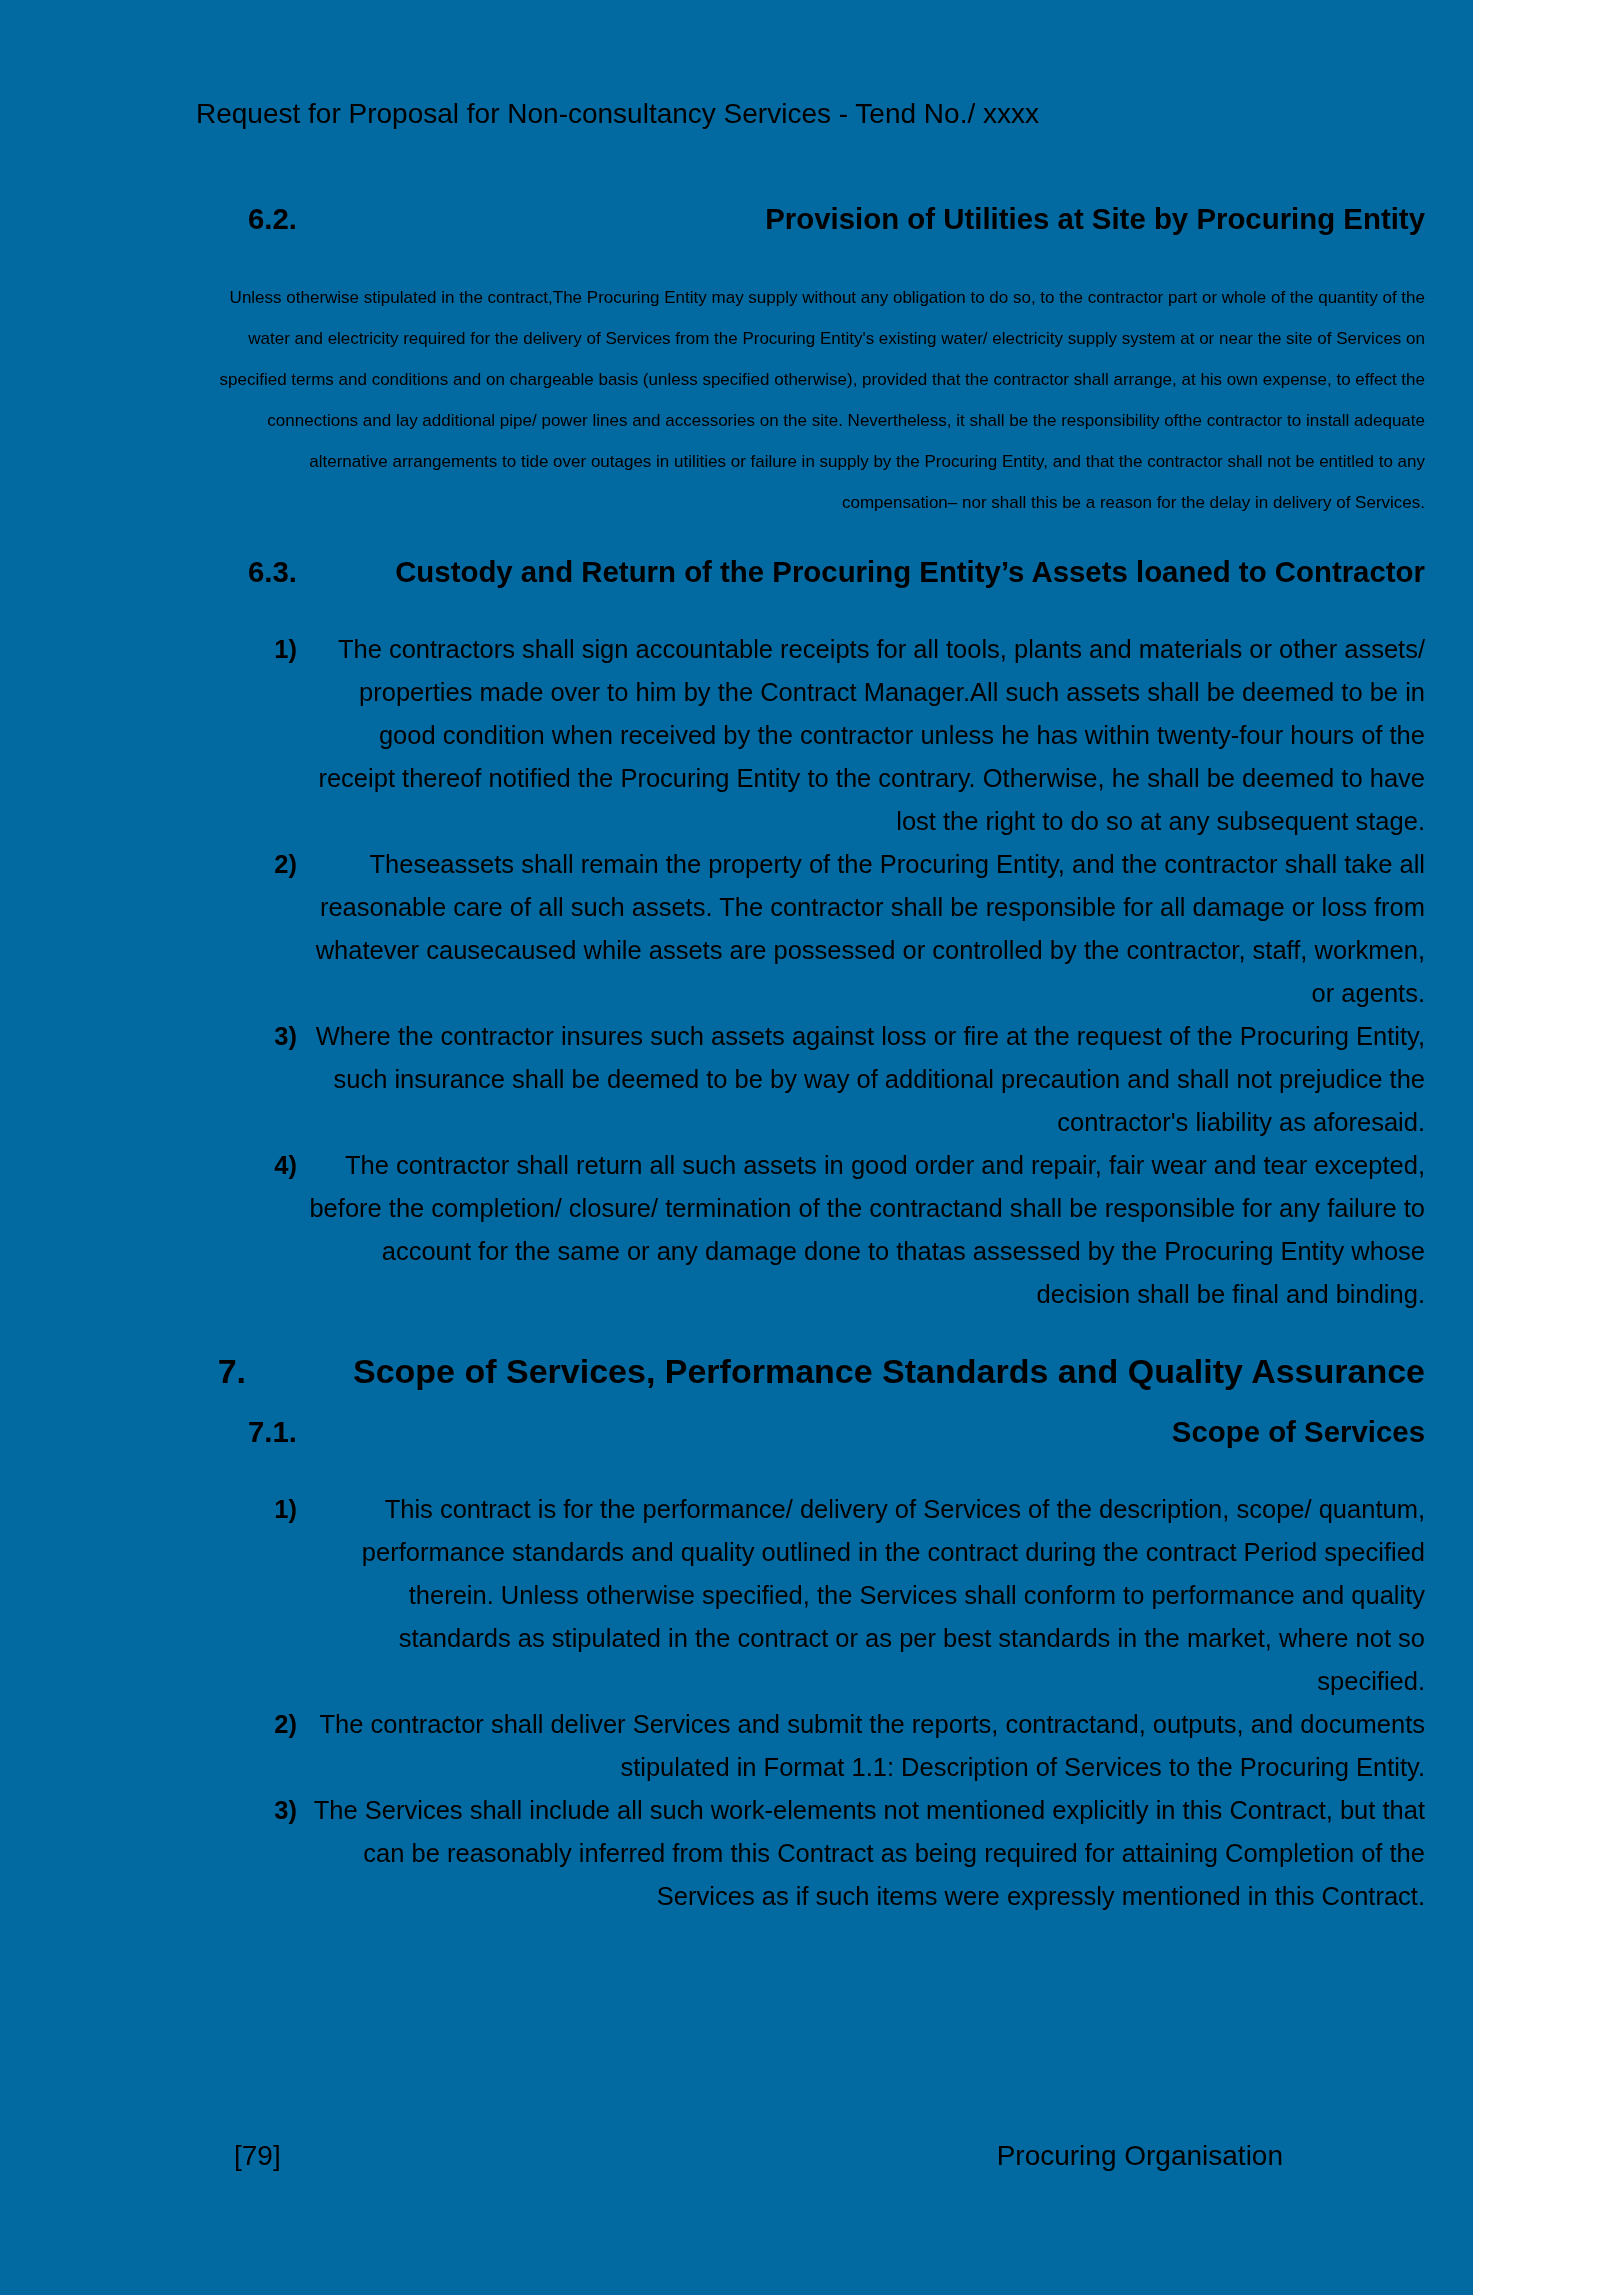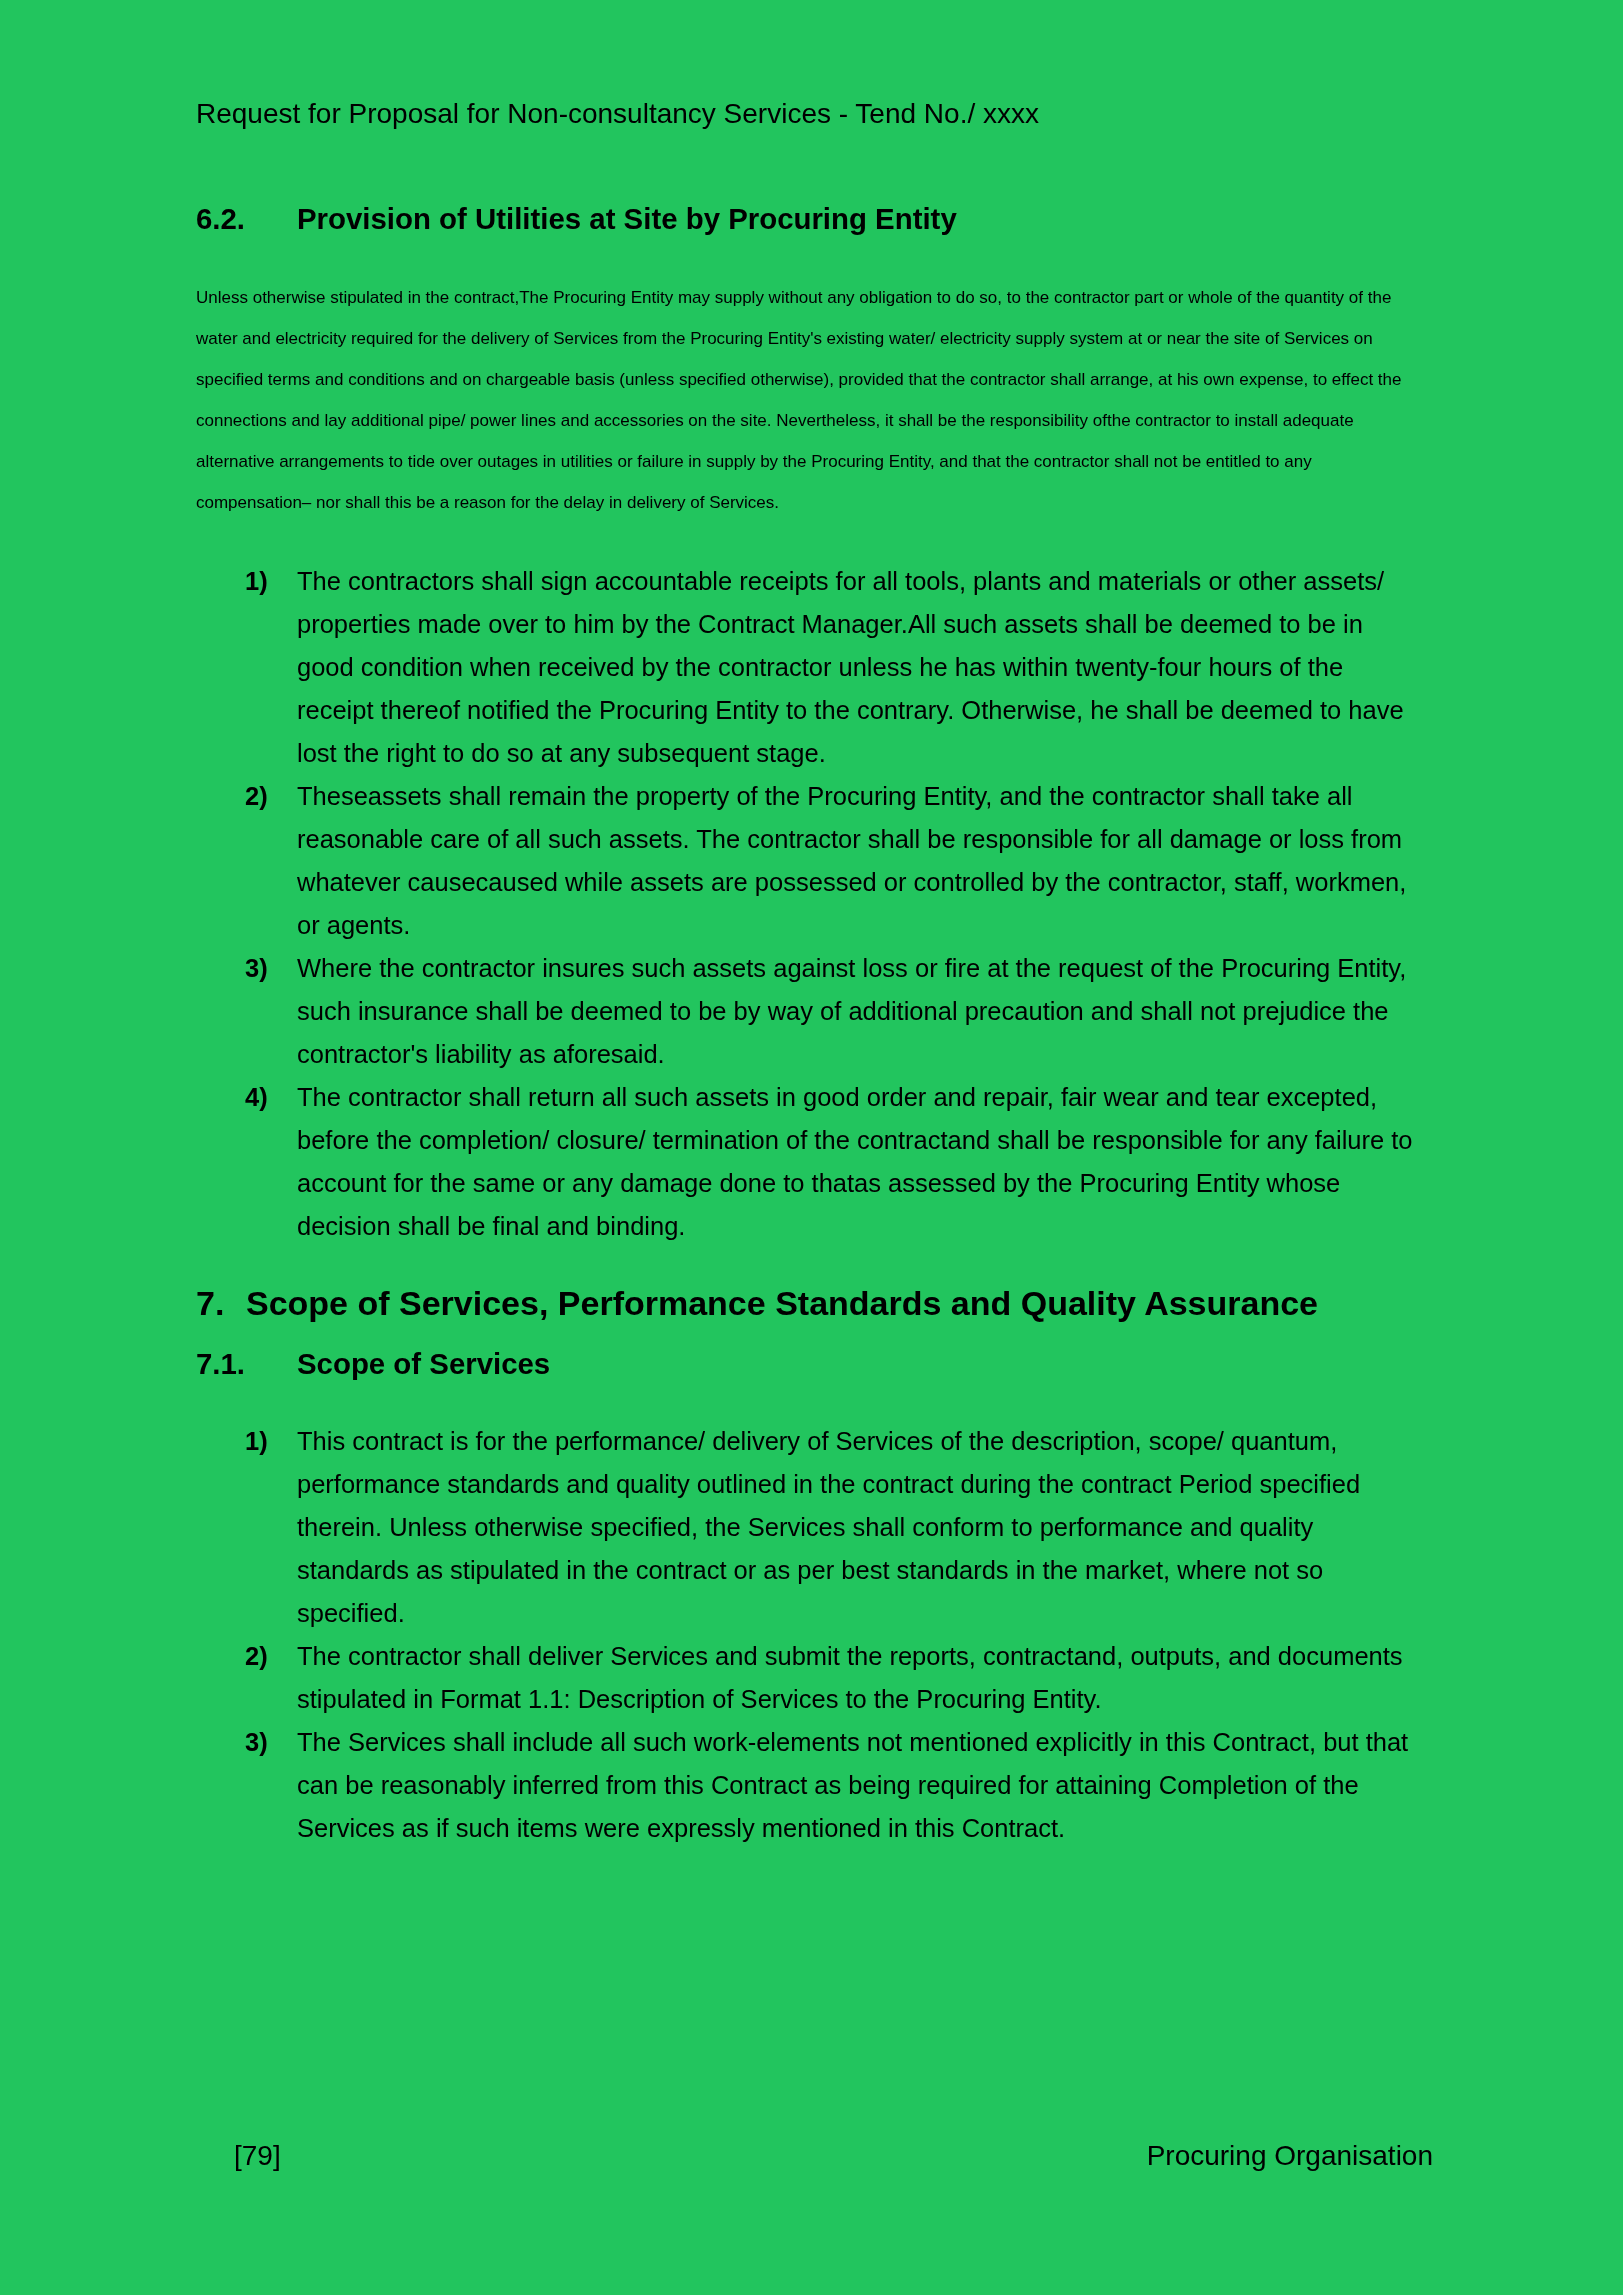--- a/index.html
+++ b/index.html
@@ -9,13 +9,14 @@
   }
   .page {
     position: relative;
-    width: 1623px;
+    width: 1473px;
     height: 2295px;
-    background: #22c55e;
+    background: #0369a1;
     color: #000000;
     font-family: "Liberation Sans", sans-serif;
     overflow: hidden;
     box-sizing: border-box;
+    text-align: right;
   }
   .page-header {
     position: absolute;

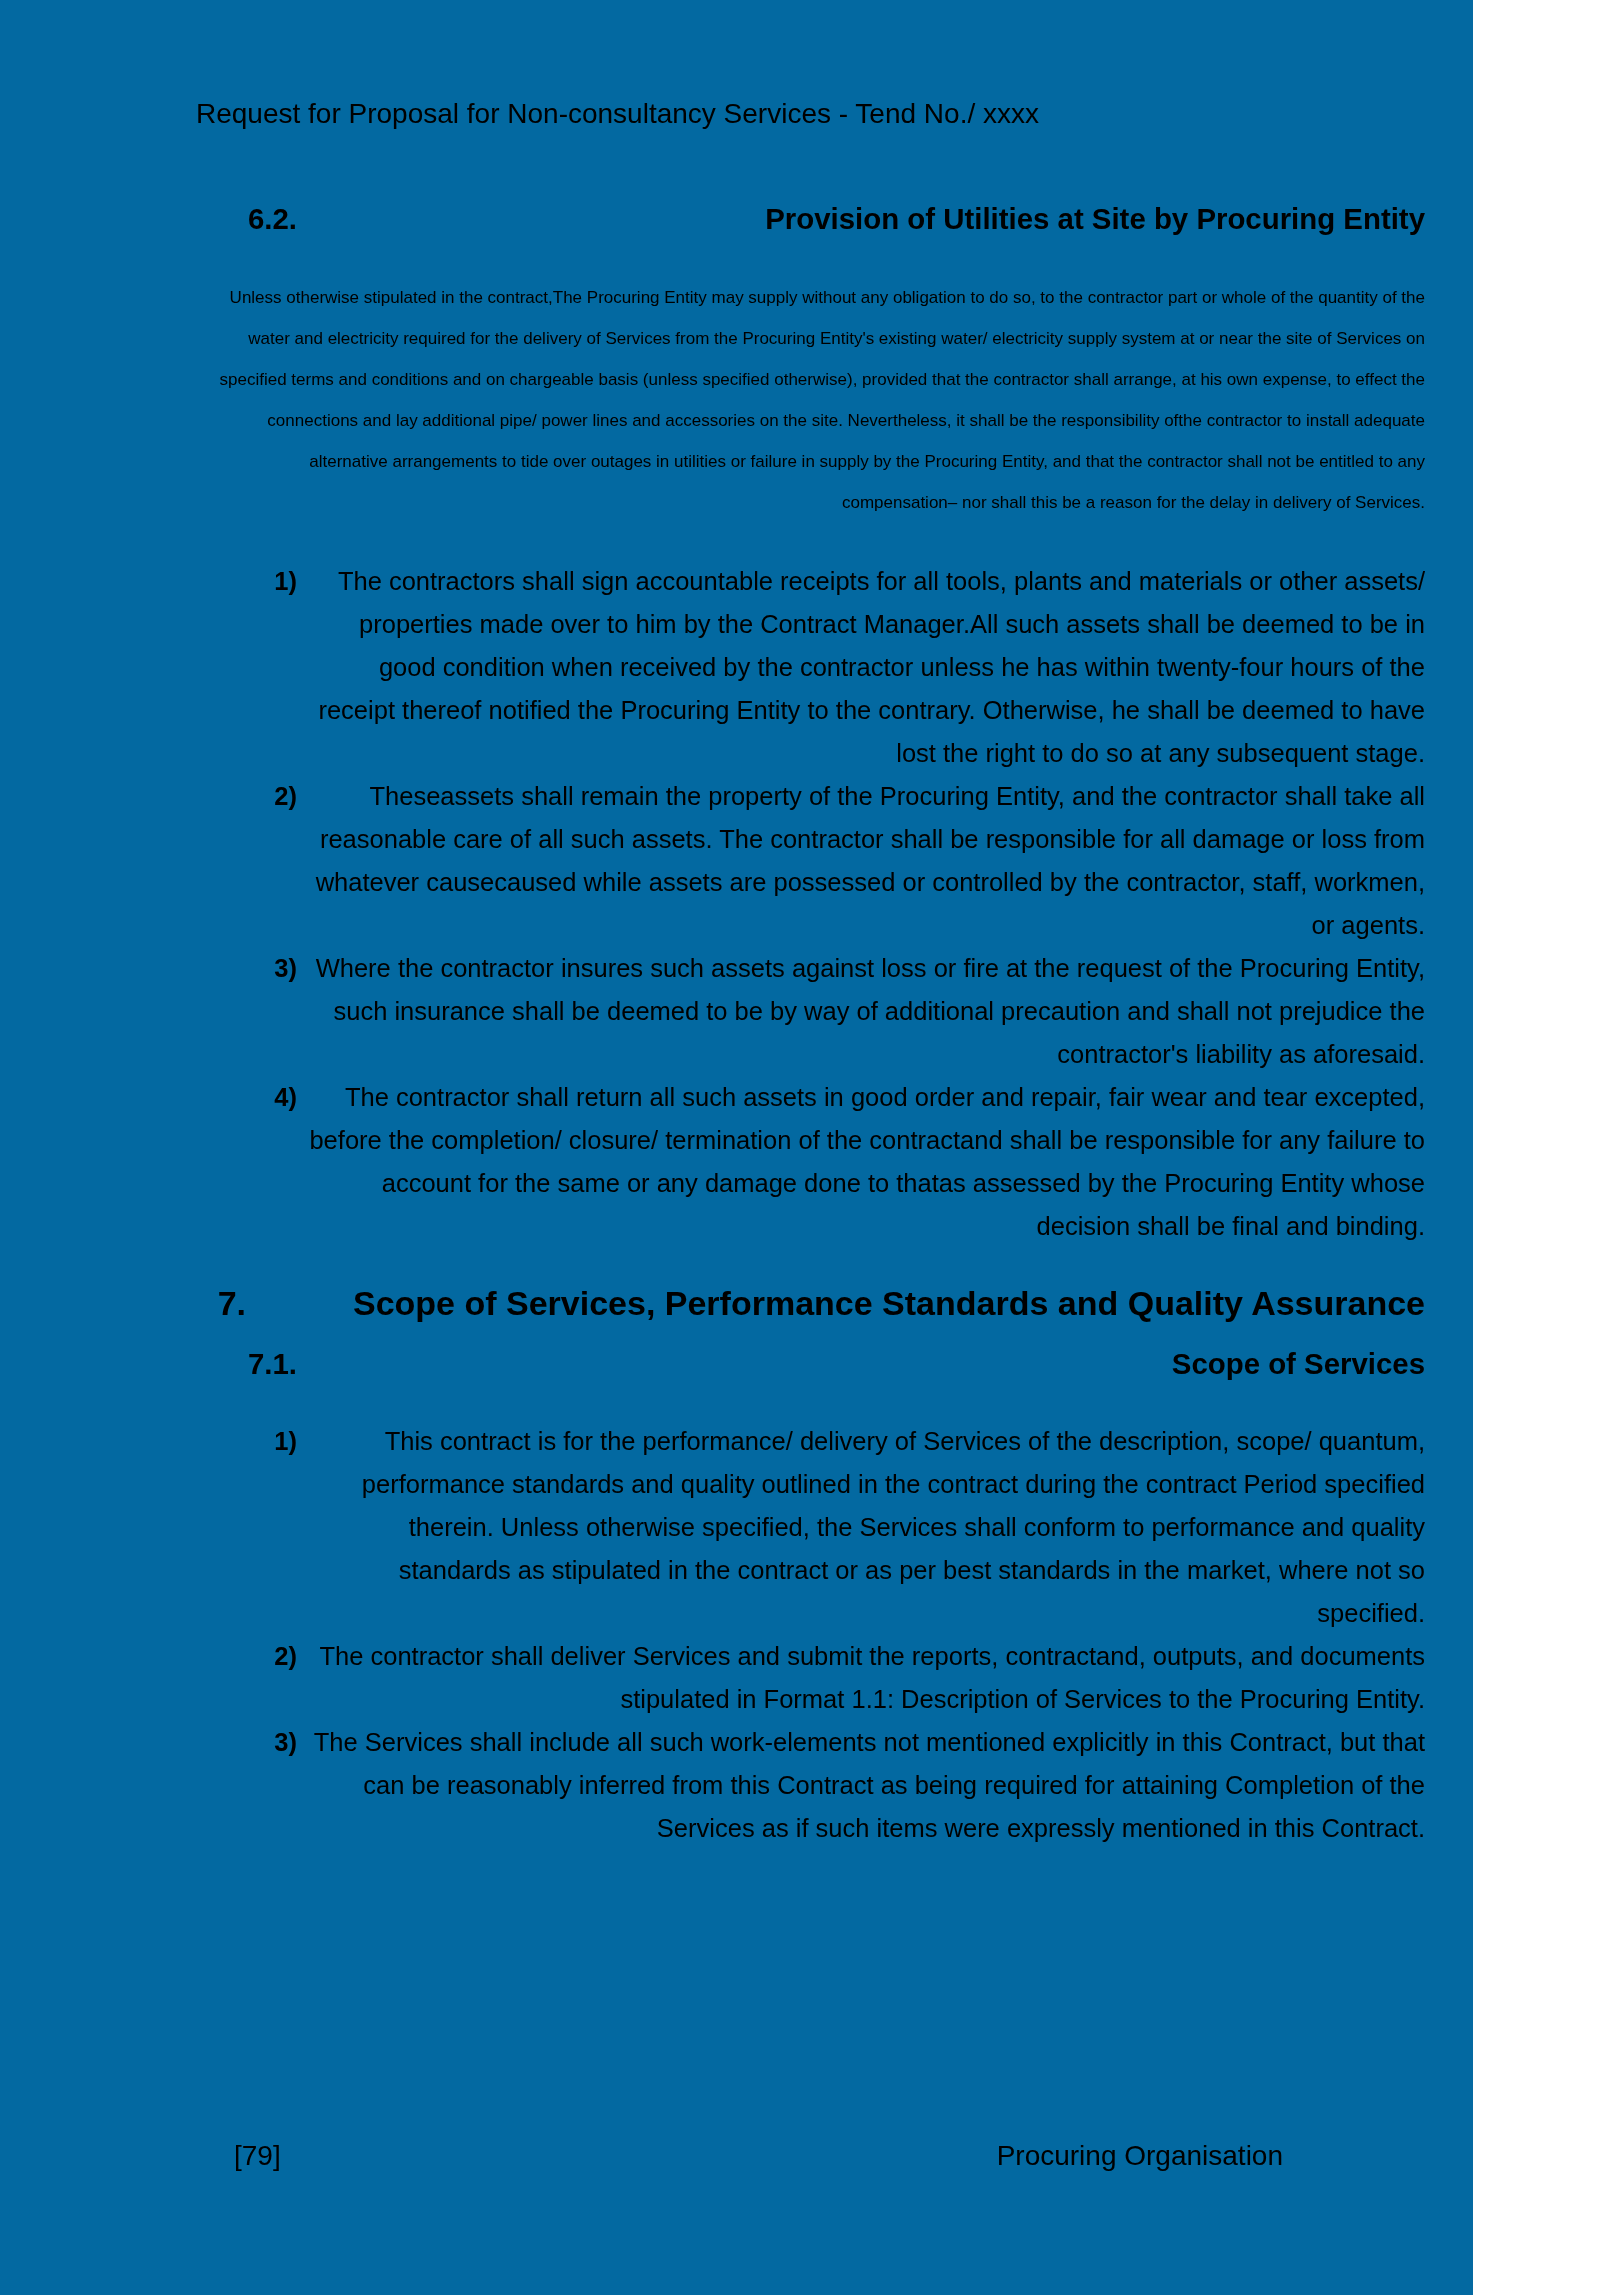--- a/index.html
+++ b/index.html
@@ -107,6 +107,10 @@
 
     <p class="body-par">Unless otherwise stipulated in the contract,The Procuring Entity may supply without any obligation to do so, to the contractor part or whole of the quantity of the water and electricity required for the delivery of Services from the Procuring Entity's existing water/ electricity supply system at or near the site of Services on specified terms and conditions and on chargeable basis (unless specified otherwise), provided that the contractor shall arrange, at his own expense, to effect the connections and lay additional pipe/ power lines and accessories on the site. Nevertheless, it shall be the responsibility ofthe contractor to install adequate alternative arrangements to tide over outages in utilities or failure in supply by the Procuring Entity, and that the contractor shall not be entitled to any compensation– nor shall this be a reason for the delay in delivery of Services.</p>
 
+    <div class="h-sub after-par">
+      <span class="hnum">6.3.</span>
+      <span class="htitle">Custody and Return of the Procuring Entity’s Assets loaned to Contractor</span>
+    </div>
 
     <ol class="num-list">
 

